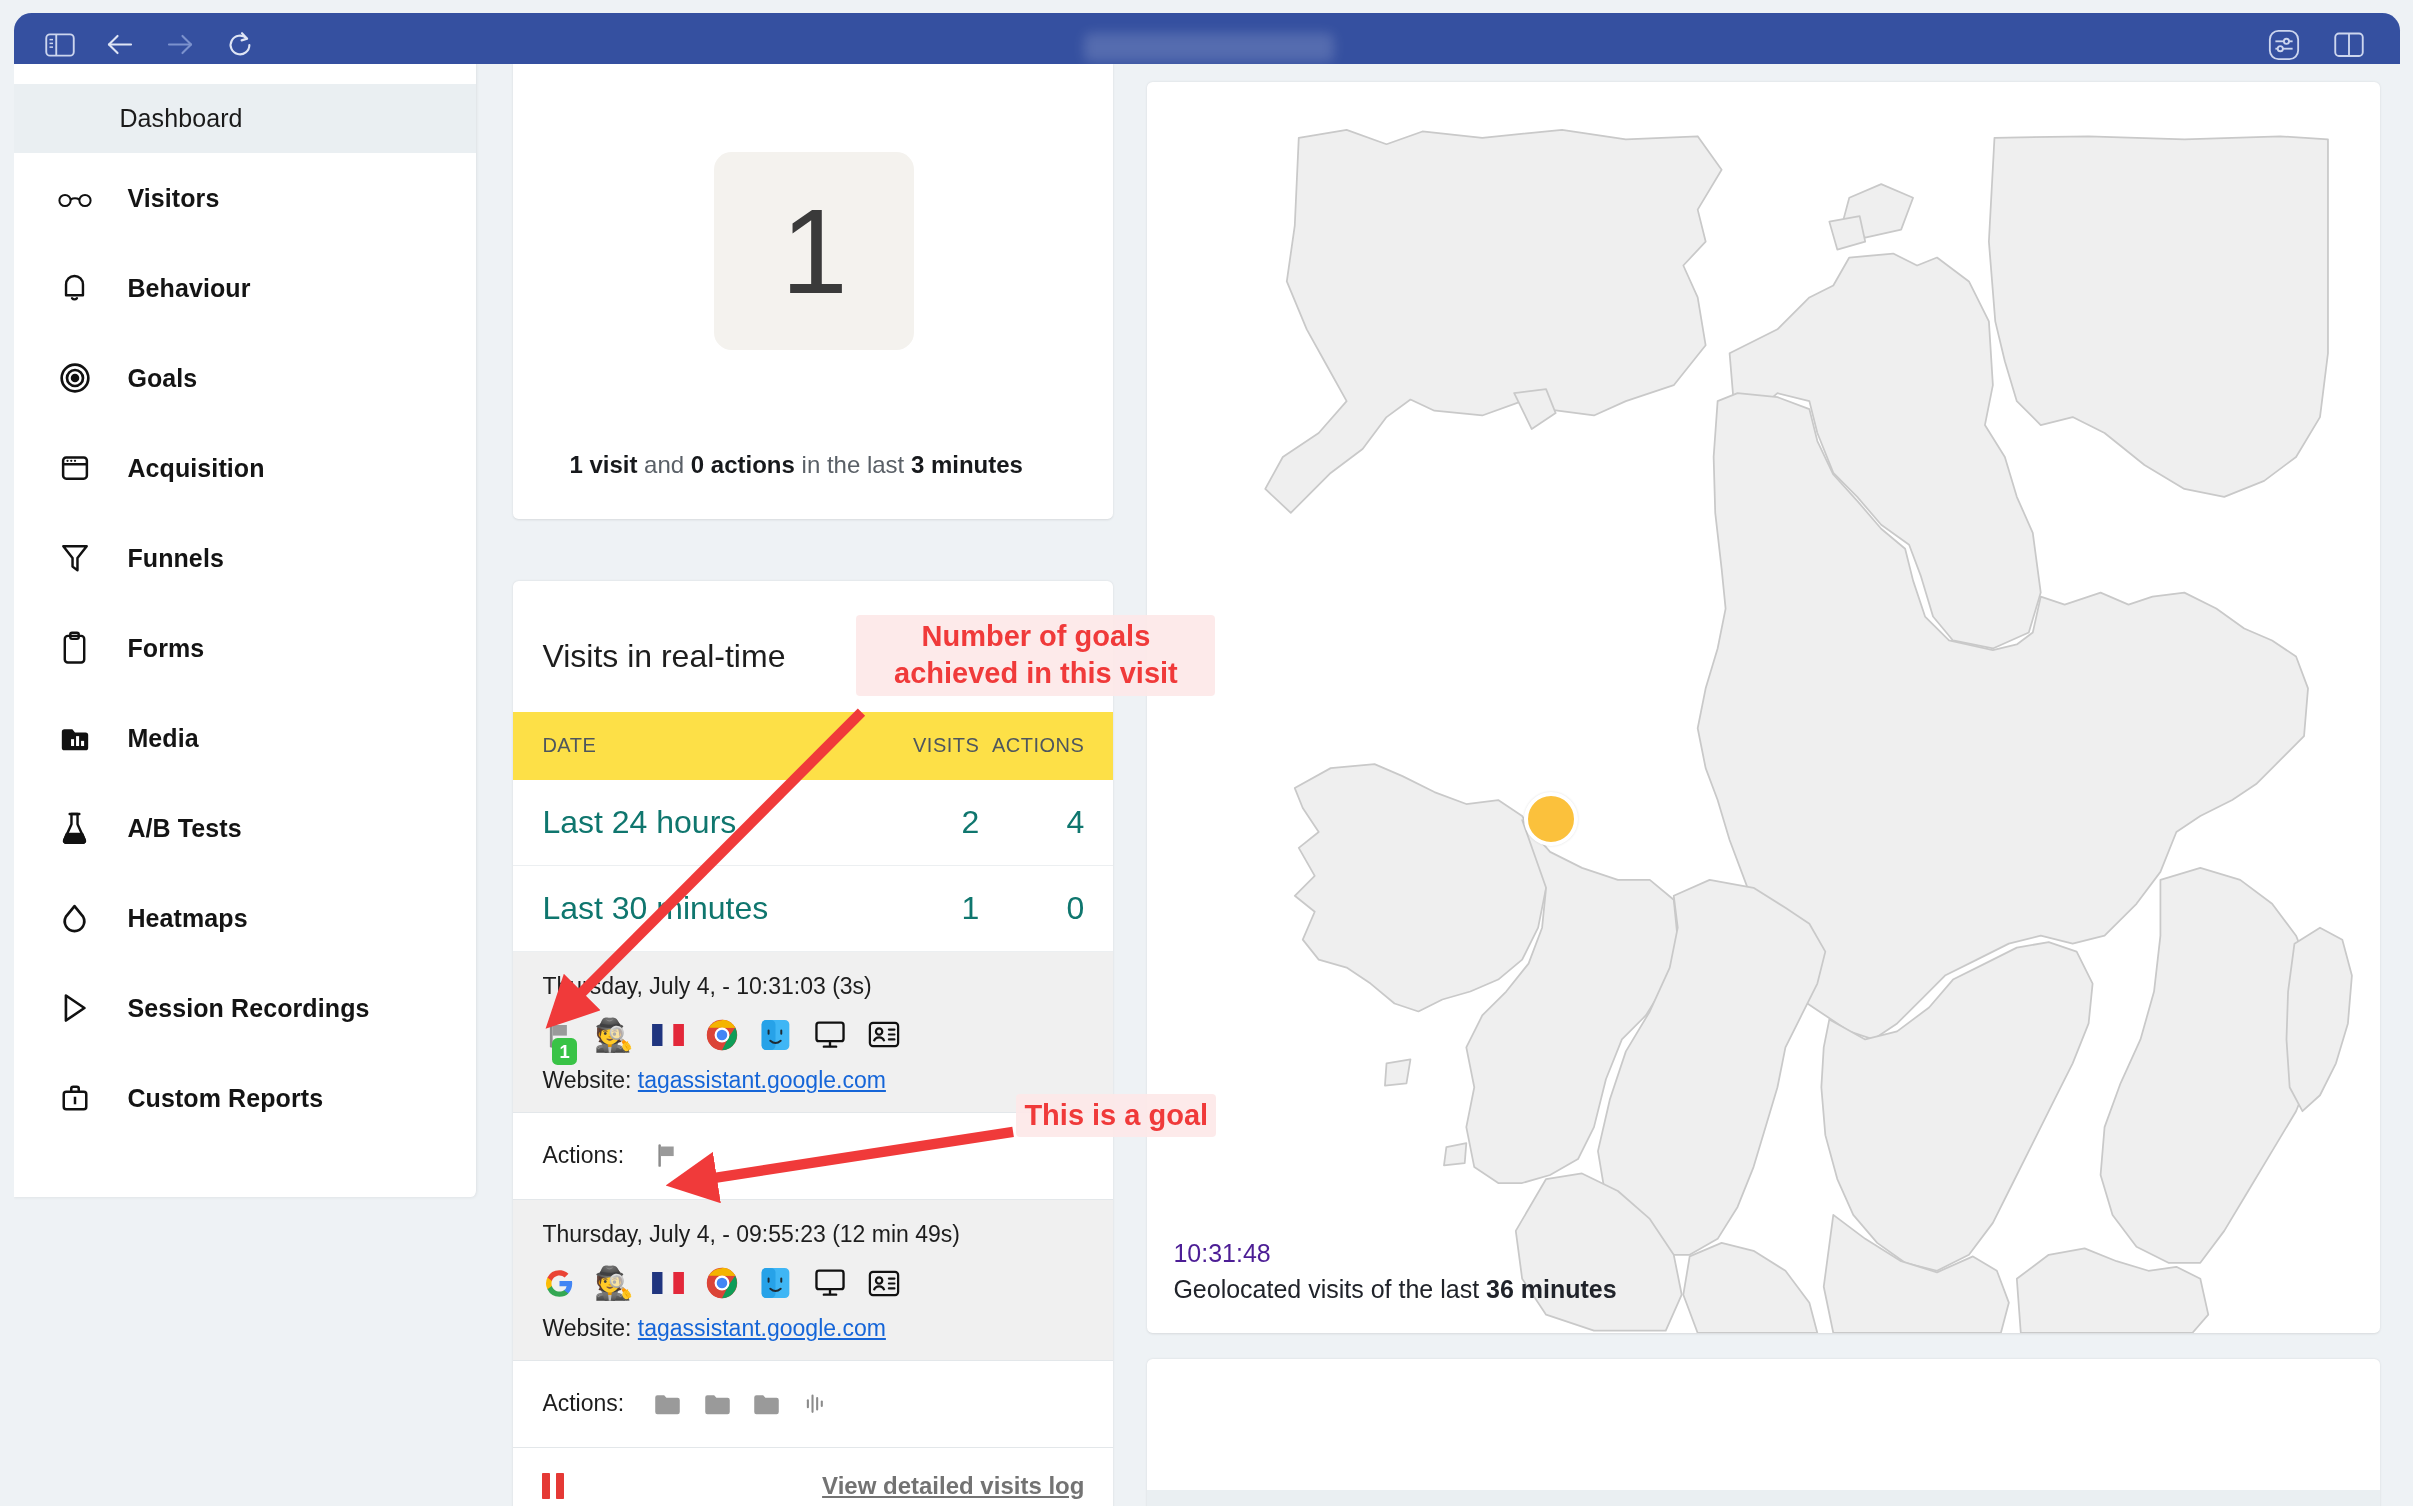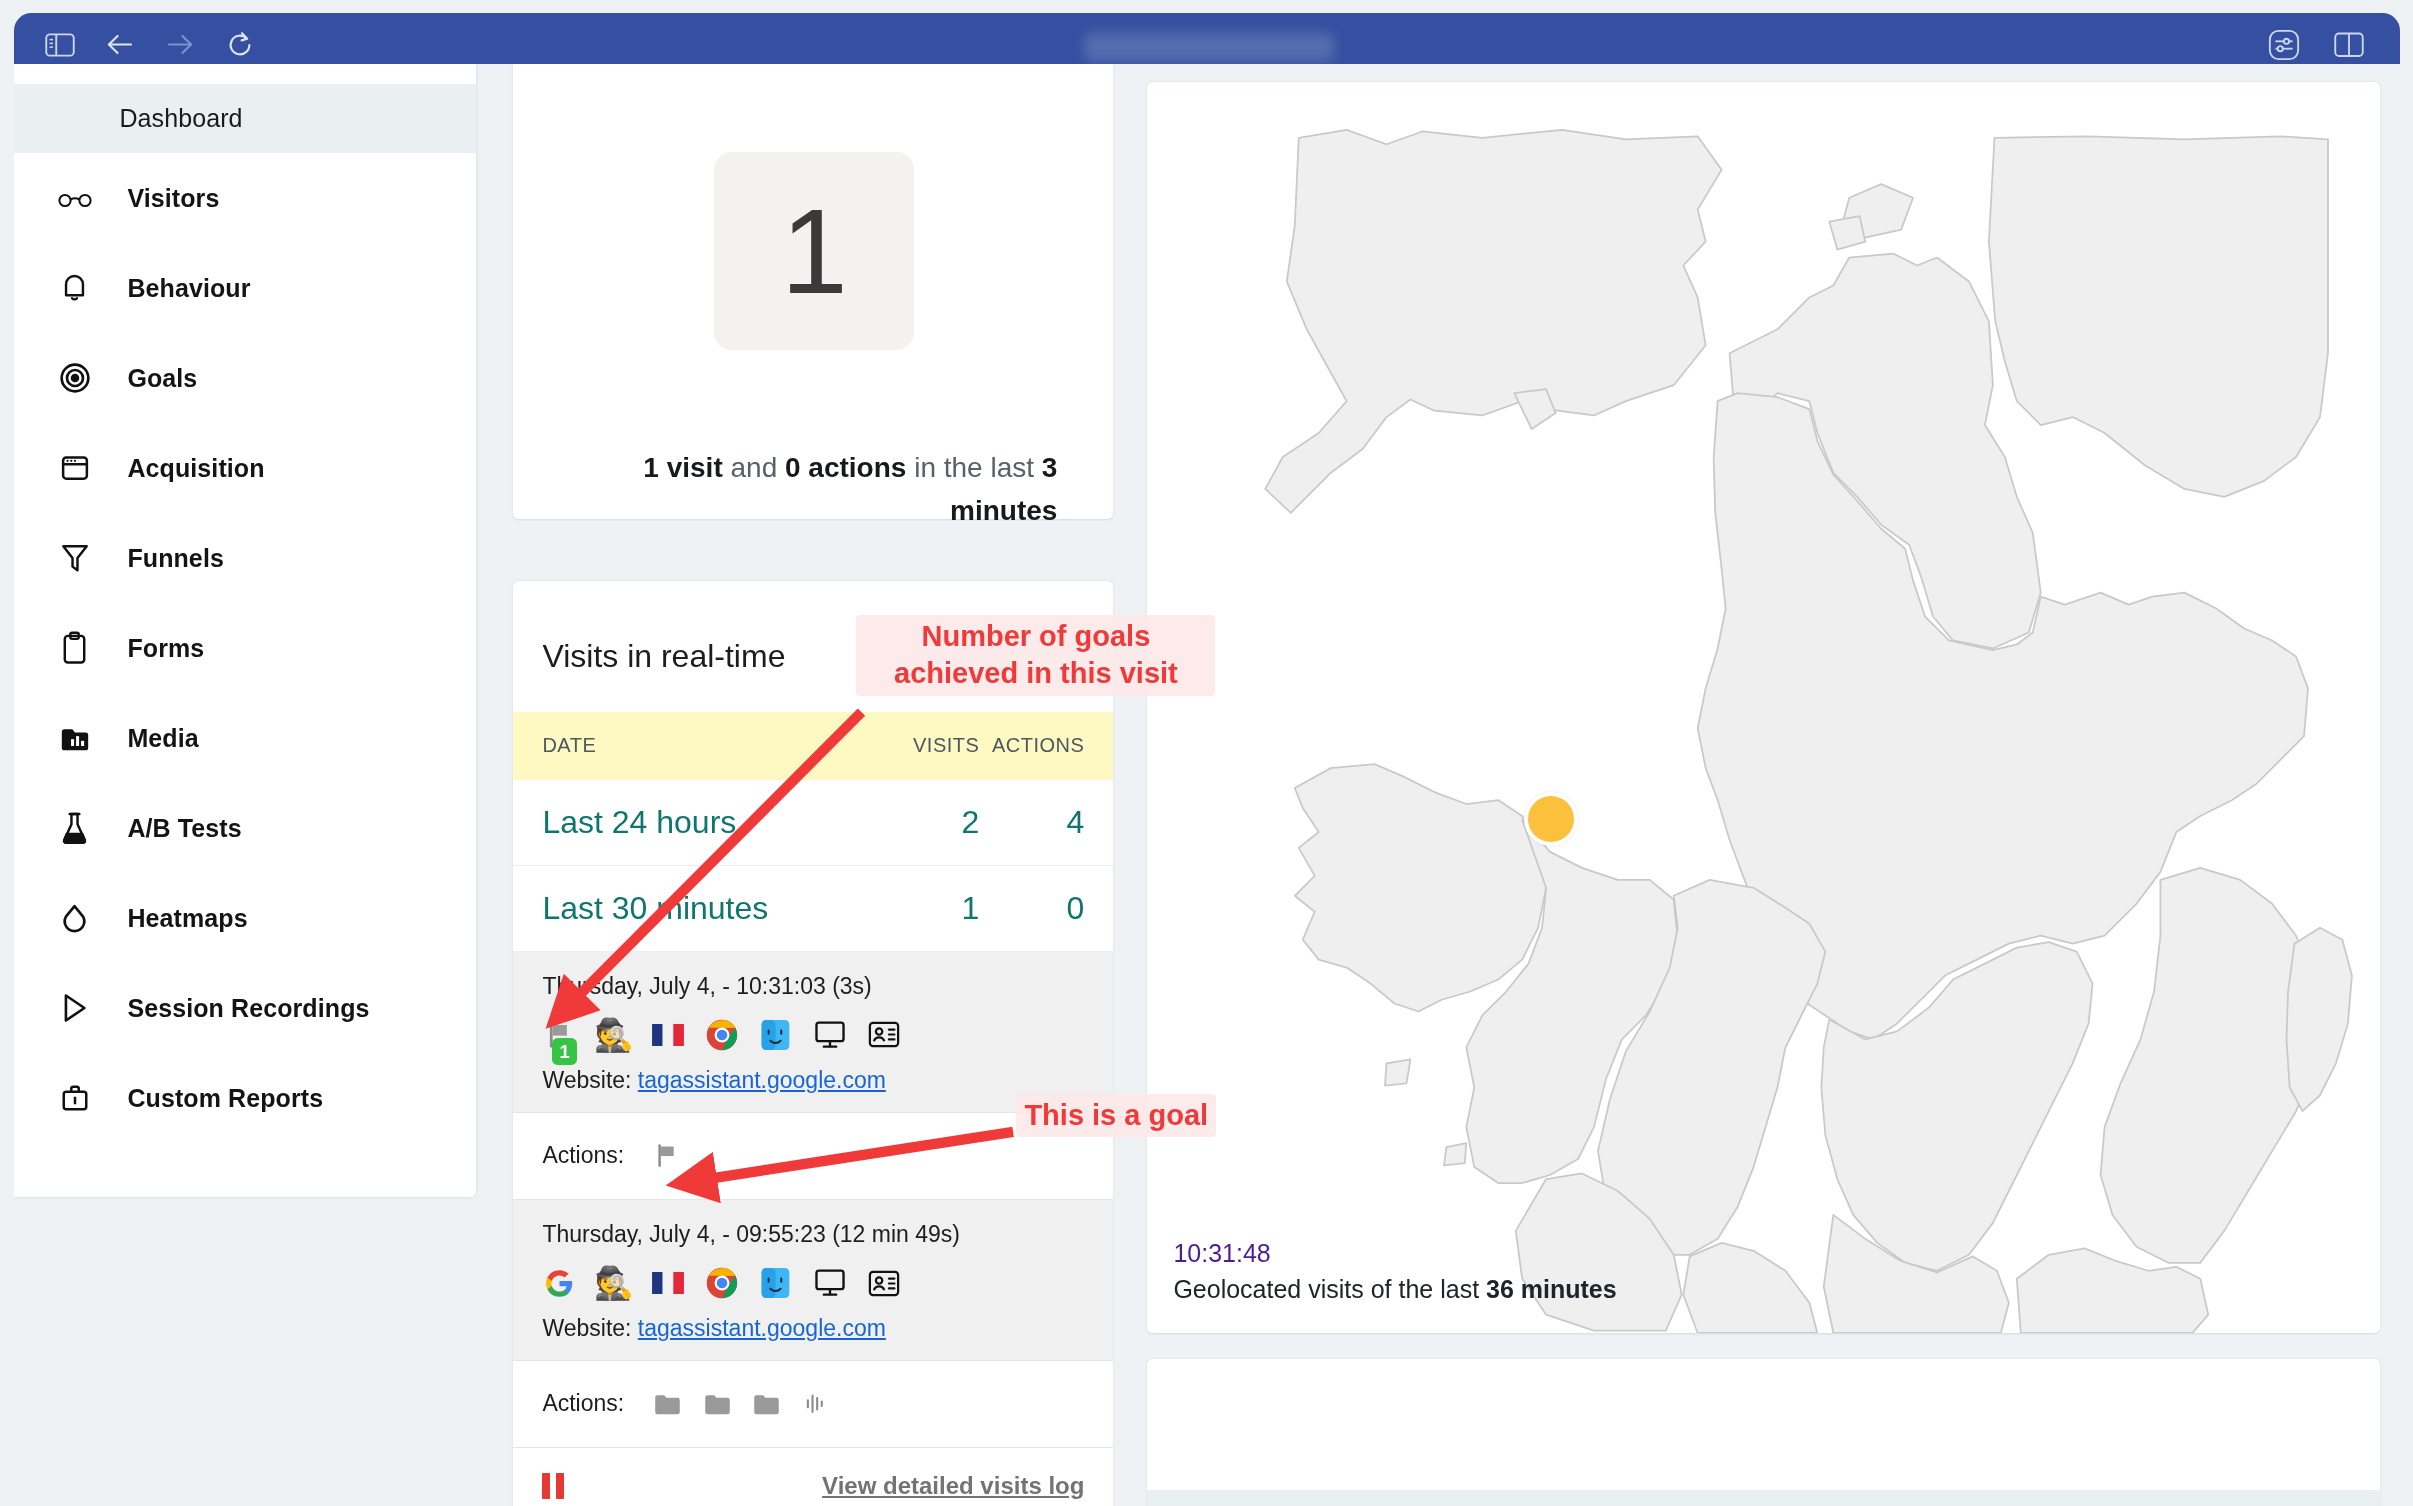--- a/index.html
+++ b/index.html
@@ -109,8 +109,8 @@
   .counter-text {
     position: absolute; left: 56px; top: 383px;
     width: 488px;
-    text-align: right;
-    font-size: 28px; color: #5a6067; line-height: 1.52;
+    text-align: left;
+    font-size: 24px; color: #5a6067; line-height: 1.52;
   }
   .counter-text b { color: #17191c; font-weight: 700; }
 

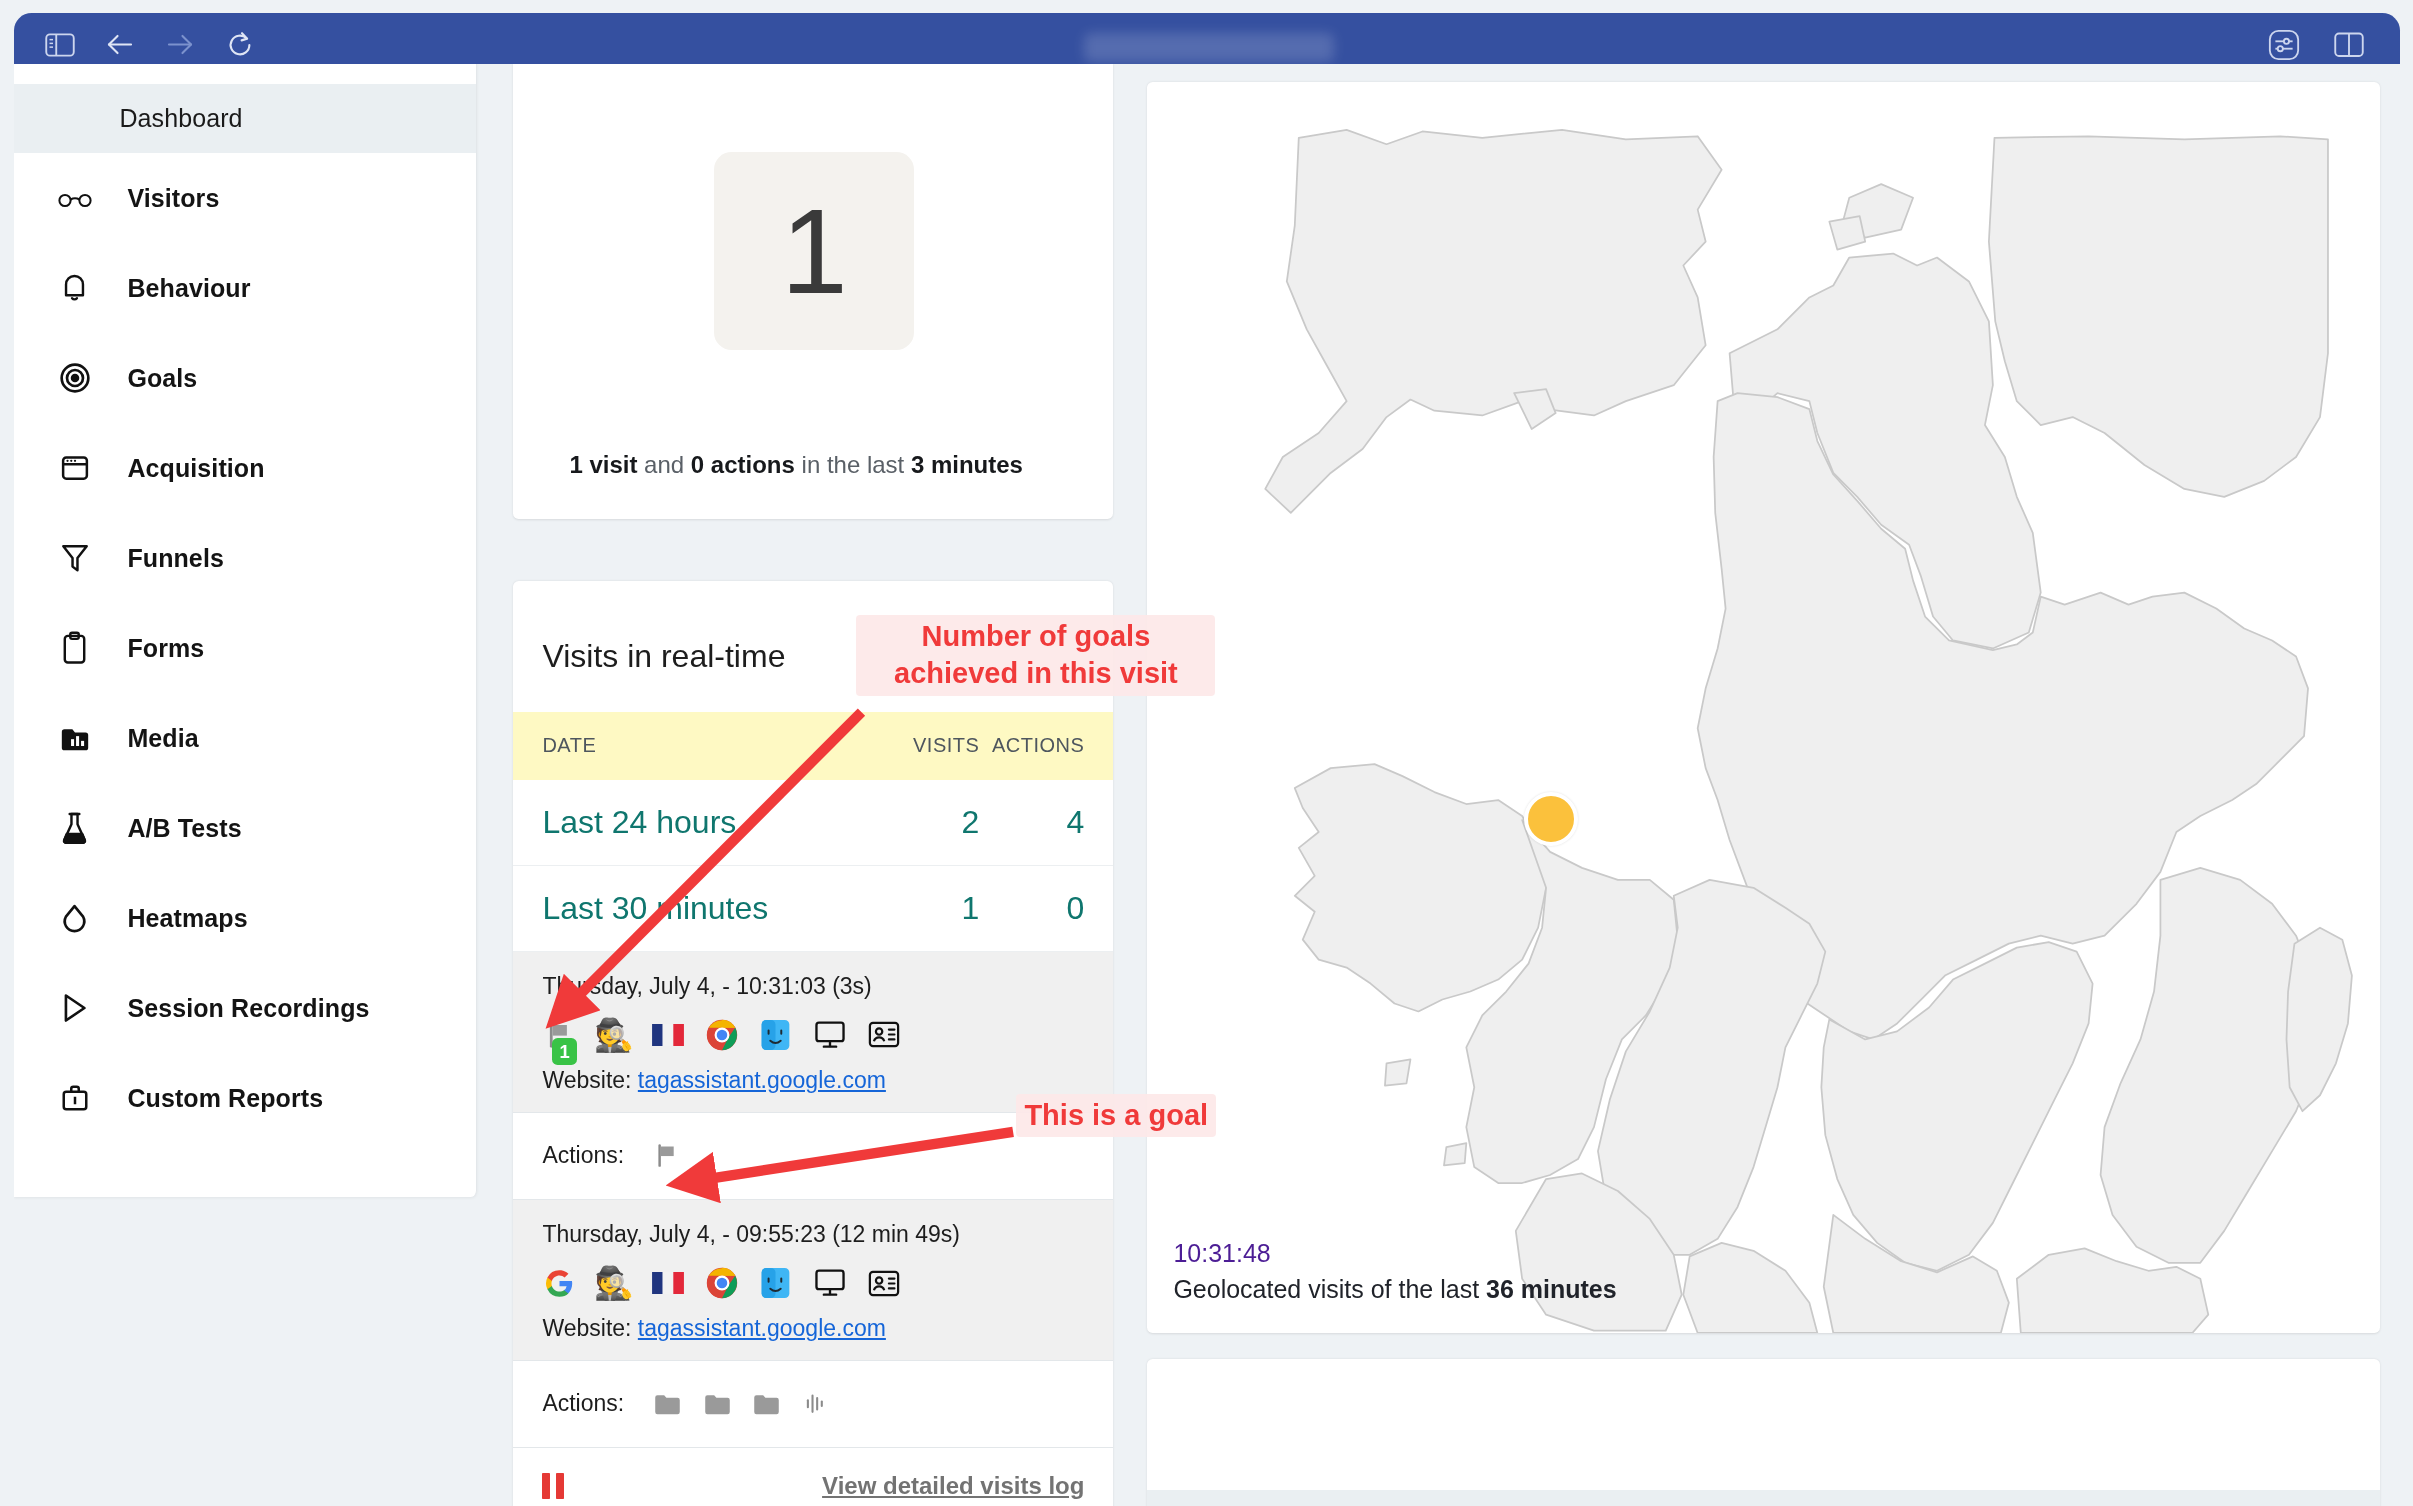--- a/index.html
+++ b/index.html
@@ -126,7 +126,7 @@
   }
   .rt-table { width: 100%; border-collapse: collapse; margin-top: 37px; }
   .rt-table th {
-    background: #fef9c3;
+    background: #fde047;
     text-align: left;
     font-size: 20px; font-weight: 400; color: #4e565e;
     letter-spacing: 0.5px;

